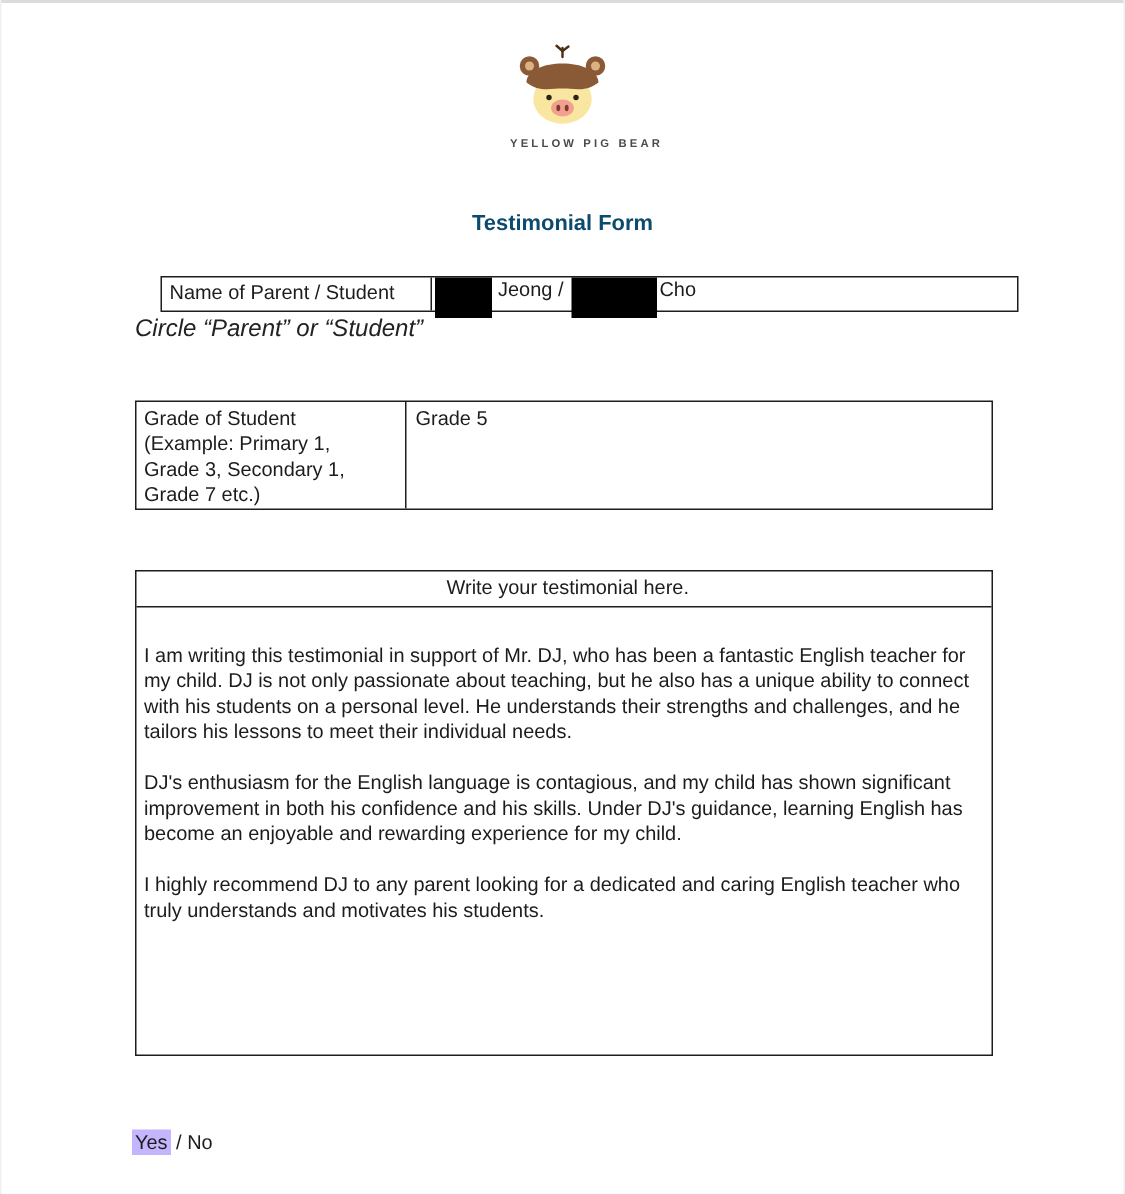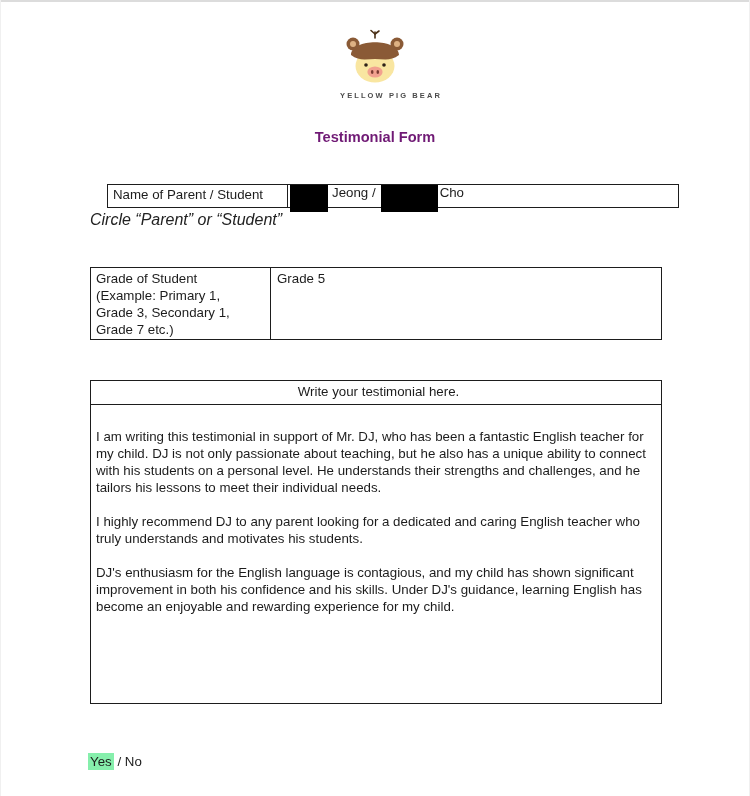--- a/index.html
+++ b/index.html
@@ -23,8 +23,8 @@
     color:#4b4b4b;font-weight:bold;margin-left:16px;
   }
   .title{
-    position:absolute;top:129px;left:0;width:100%;margin:0;
-    text-align:center;font-size:14.6px;font-weight:bold;color:#701a75;
+    position:absolute;top:141px;left:0;width:100%;margin:0;
+    text-align:center;font-size:14.6px;font-weight:bold;color:#0c4a6e;
   }
 
   .tbl{

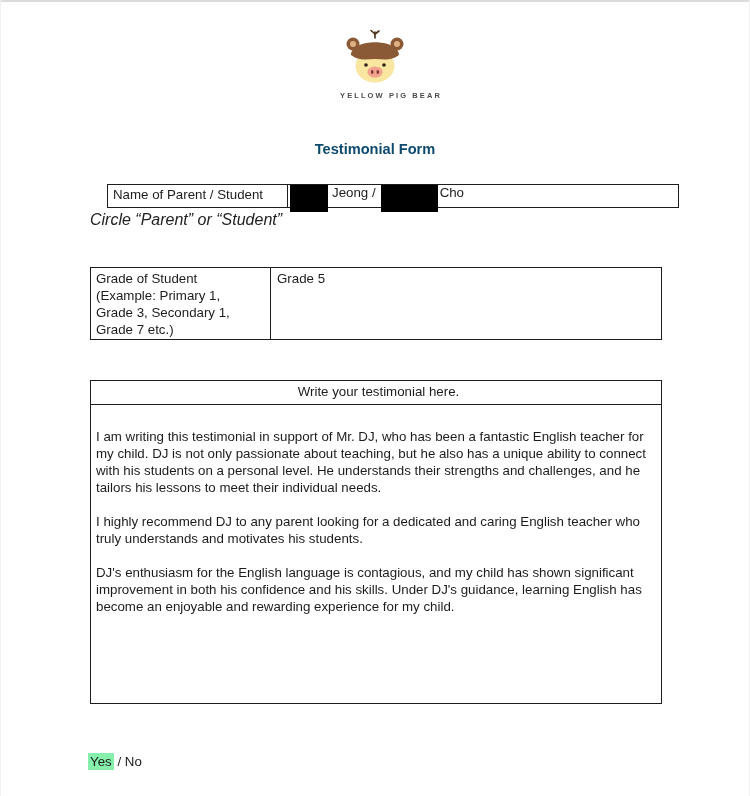--- a/index.html
+++ b/index.html
@@ -130,8 +130,8 @@
     <div class="t-header">Write your testimonial here.</div>
     <div class="t-body">
         <div class="para">I am writing this testimonial in support of Mr. DJ, who has been a fantastic English teacher for my child. DJ is not only passionate about teaching, but he also has a unique ability to connect with his students on a personal level. He understands their strengths and challenges, and he tailors his lessons to meet their individual needs.</div>
+        <div class="para">DJ's enthusiasm for the English language is contagious, and my child has shown significant improvement in both his confidence and his skills. Under DJ's guidance, learning English has become an enjoyable and rewarding experience for my child.</div>
         <div class="para">I highly recommend DJ to any parent looking for a dedicated and caring English teacher who truly understands and motivates his students.</div>
-        <div class="para">DJ's enthusiasm for the English language is contagious, and my child has shown significant improvement in both his confidence and his skills. Under DJ's guidance, learning English has become an enjoyable and rewarding experience for my child.</div>
       </div>
   </div>
 

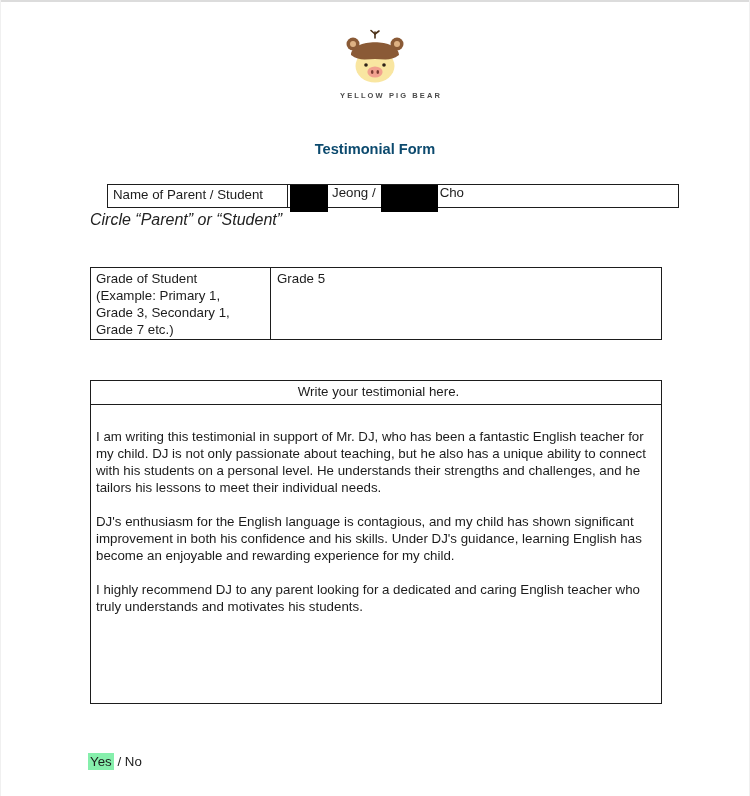--- a/index.html
+++ b/index.html
@@ -69,7 +69,7 @@
 
   .question{position:absolute;top:727px;left:90px;line-height:17px;}
   .yesno{position:absolute;top:753px;left:90px;line-height:17px;}
-  .opt-yes{background:#86efac;padding:1px 2px;margin-left:-2px;}
+  .opt-yes{background:#c4b5fd;padding:1px 2px;margin-left:-2px;}
 </style>
 </head>
 <body>

